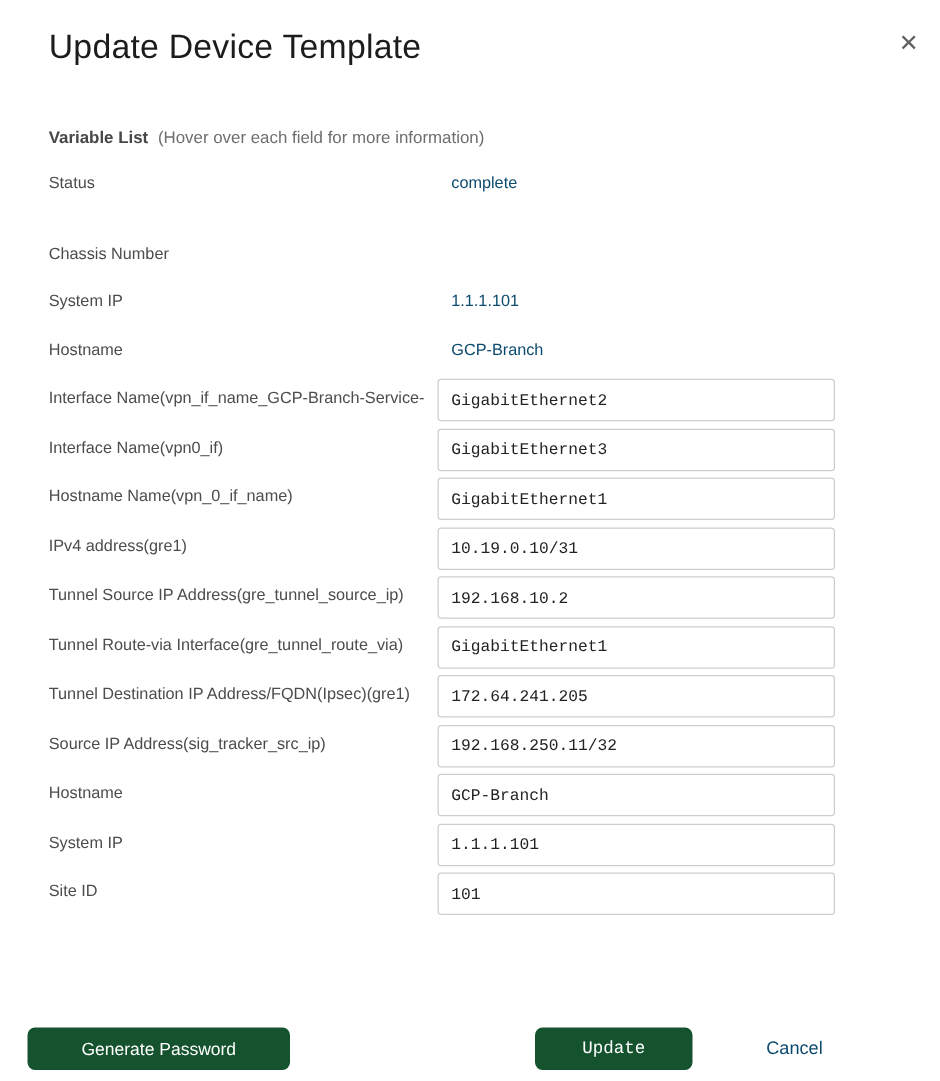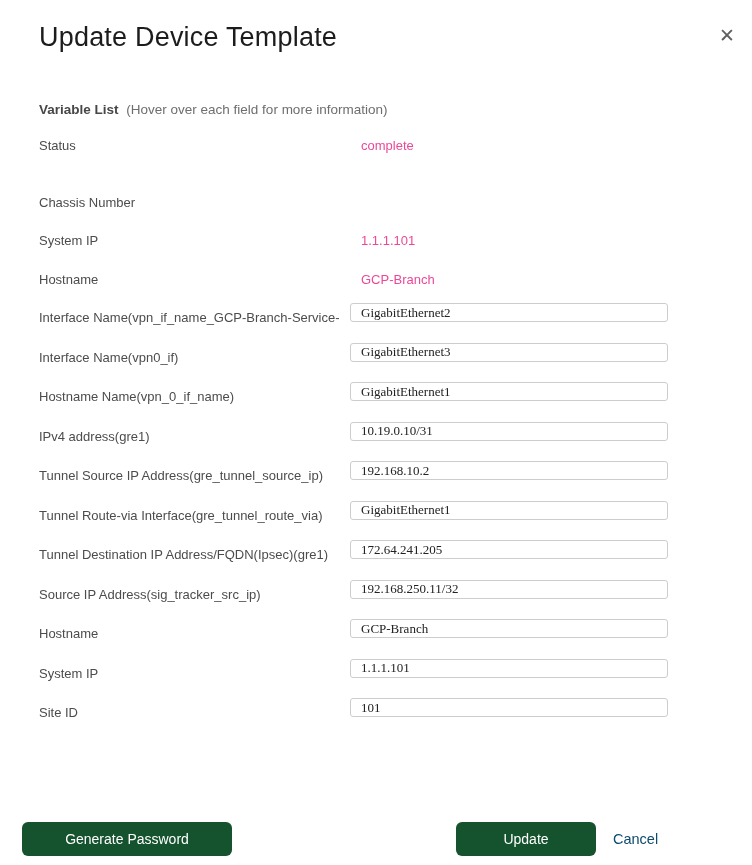--- a/index.html
+++ b/index.html
@@ -45,7 +45,7 @@
     white-space: nowrap; overflow: hidden;
   }
   .srow .val {
-    font-size: 13px; color: #ec4899;
+    font-size: 13px; color: #0c4a6e;
     padding-left: 11px;
   }
   .srow-status   { margin-bottom: 42px; }

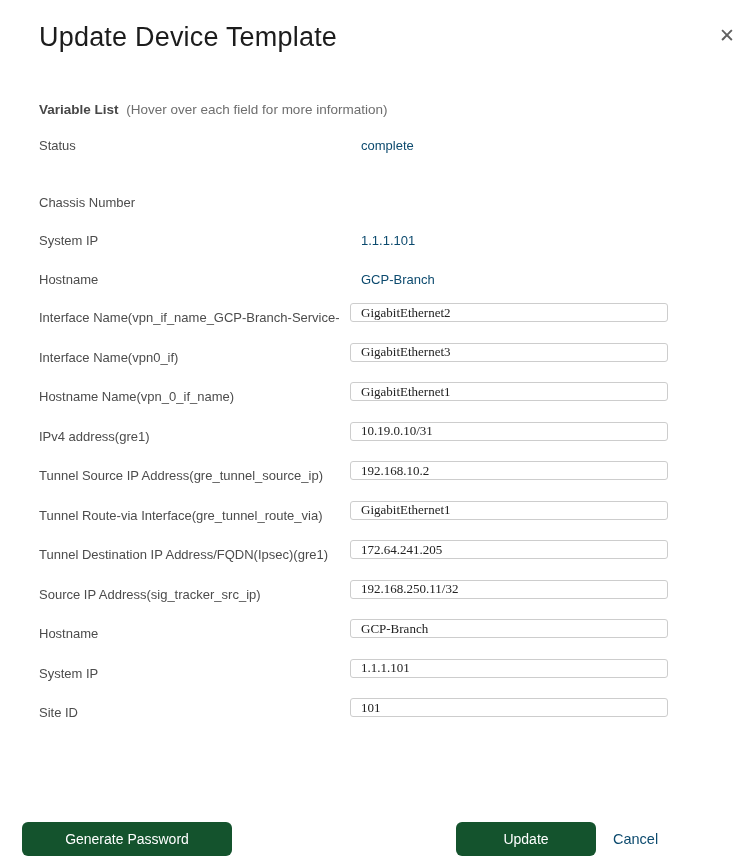--- a/index.html
+++ b/index.html
@@ -56,13 +56,13 @@
   .row { display: flex; height: 30px; margin-bottom: 9.5px; }
   .row .lbl { line-height: 30px; }
   .field {
-    width: 318px; height: 19px;
+    width: 318px; height: 34px;
     border: 1px solid #cdcdcd;
     border-radius: 3px;
     background: #fff;
     padding: 0 10px;
     font-size: 13px; color: #222;
-    font-family: Liberation Serif, serif;
+    font-family: Liberation Mono, monospace;
     outline: none;
   }
 

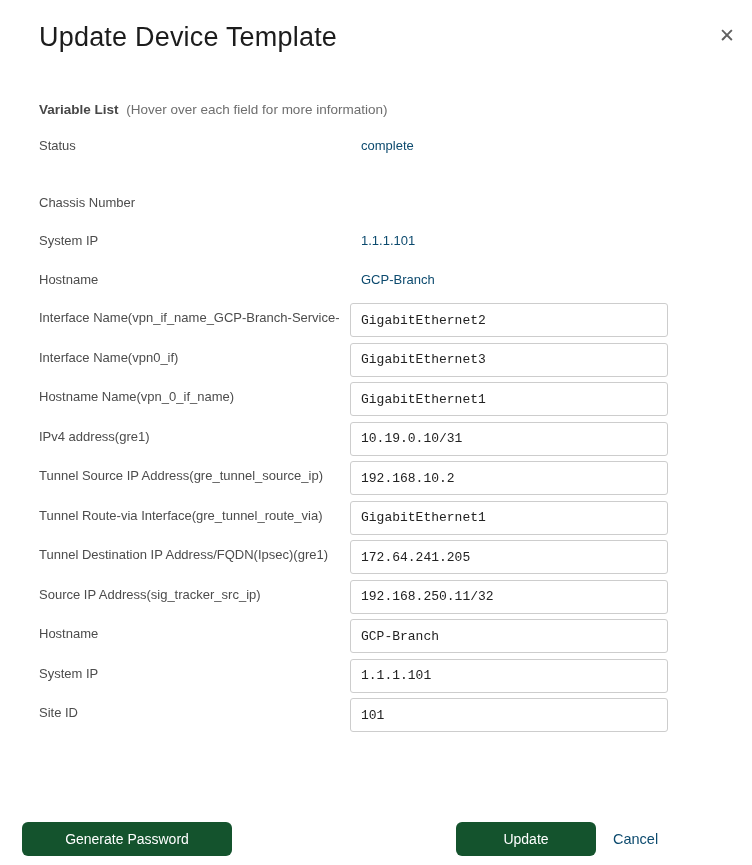--- a/index.html
+++ b/index.html
@@ -77,7 +77,7 @@
     cursor: pointer;
   }
   .btn-generate { left: 22px; width: 210px; }
-  .btn-update  { left: 456px; width: 140px; }
+  .btn-update  { left: 428px; width: 126px; font-family: Liberation Mono, monospace; }
   .link-cancel {
     position: absolute; left: 613px; top: 0;
     line-height: 34px;

